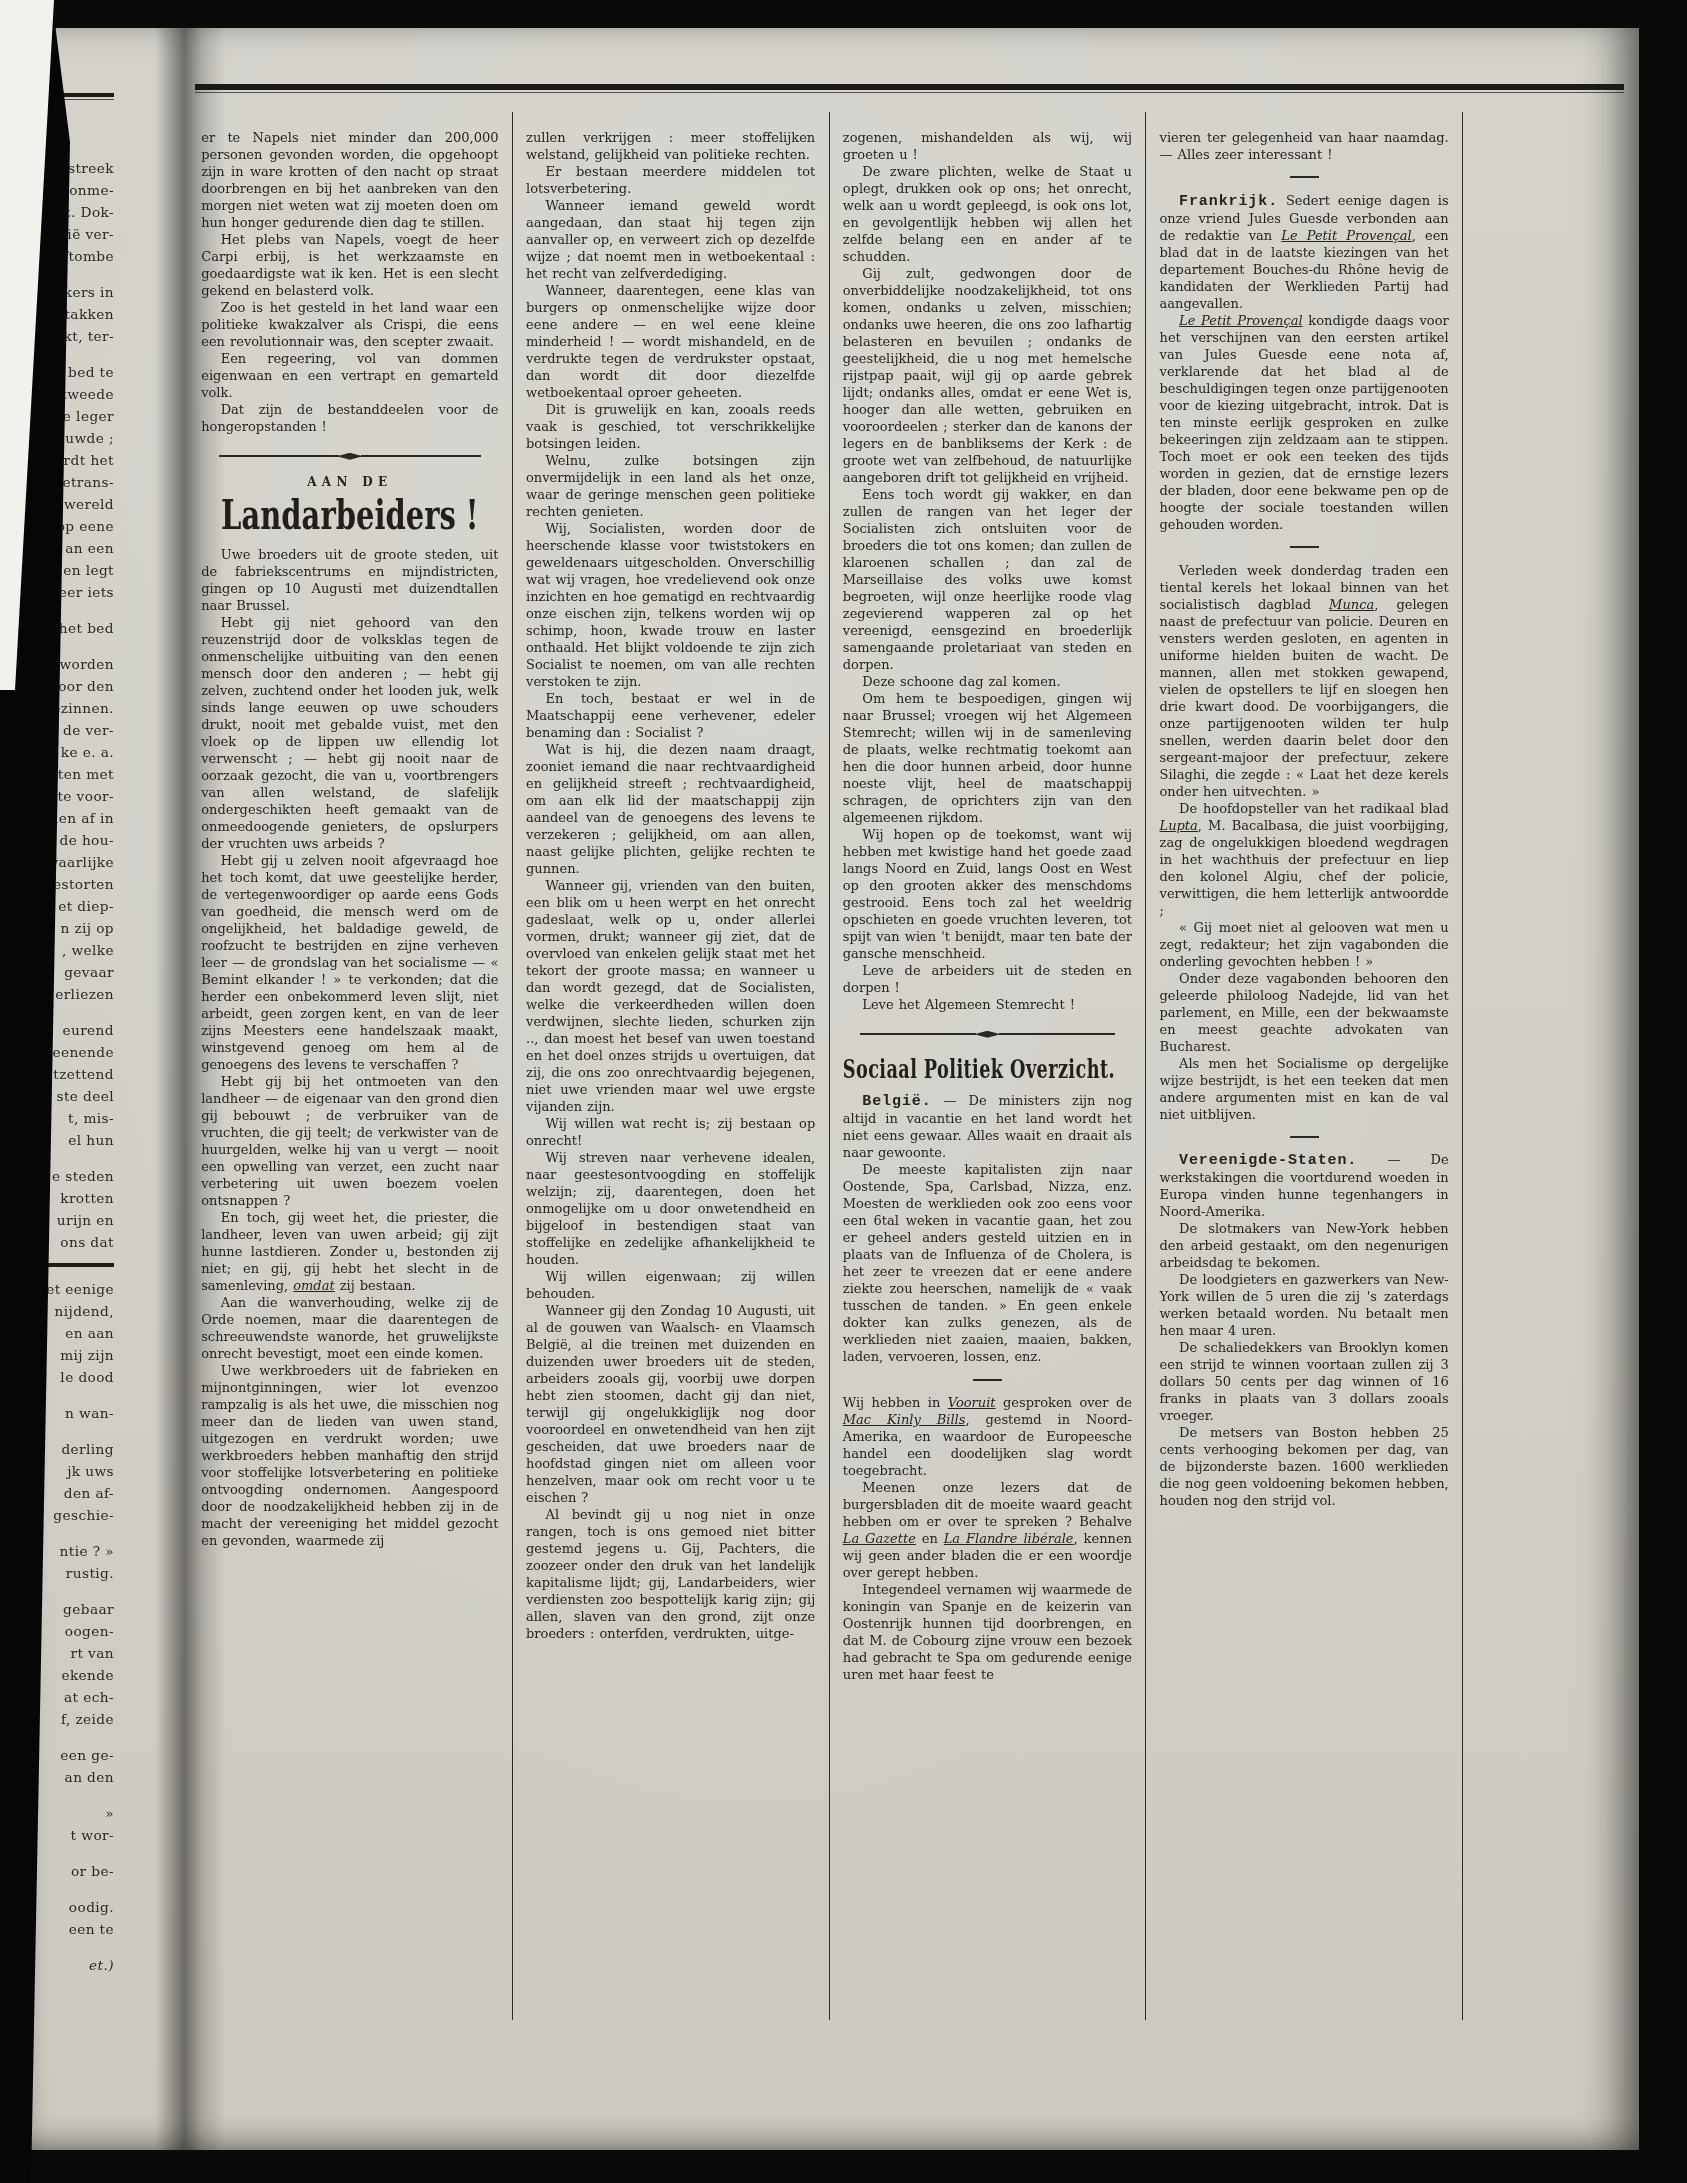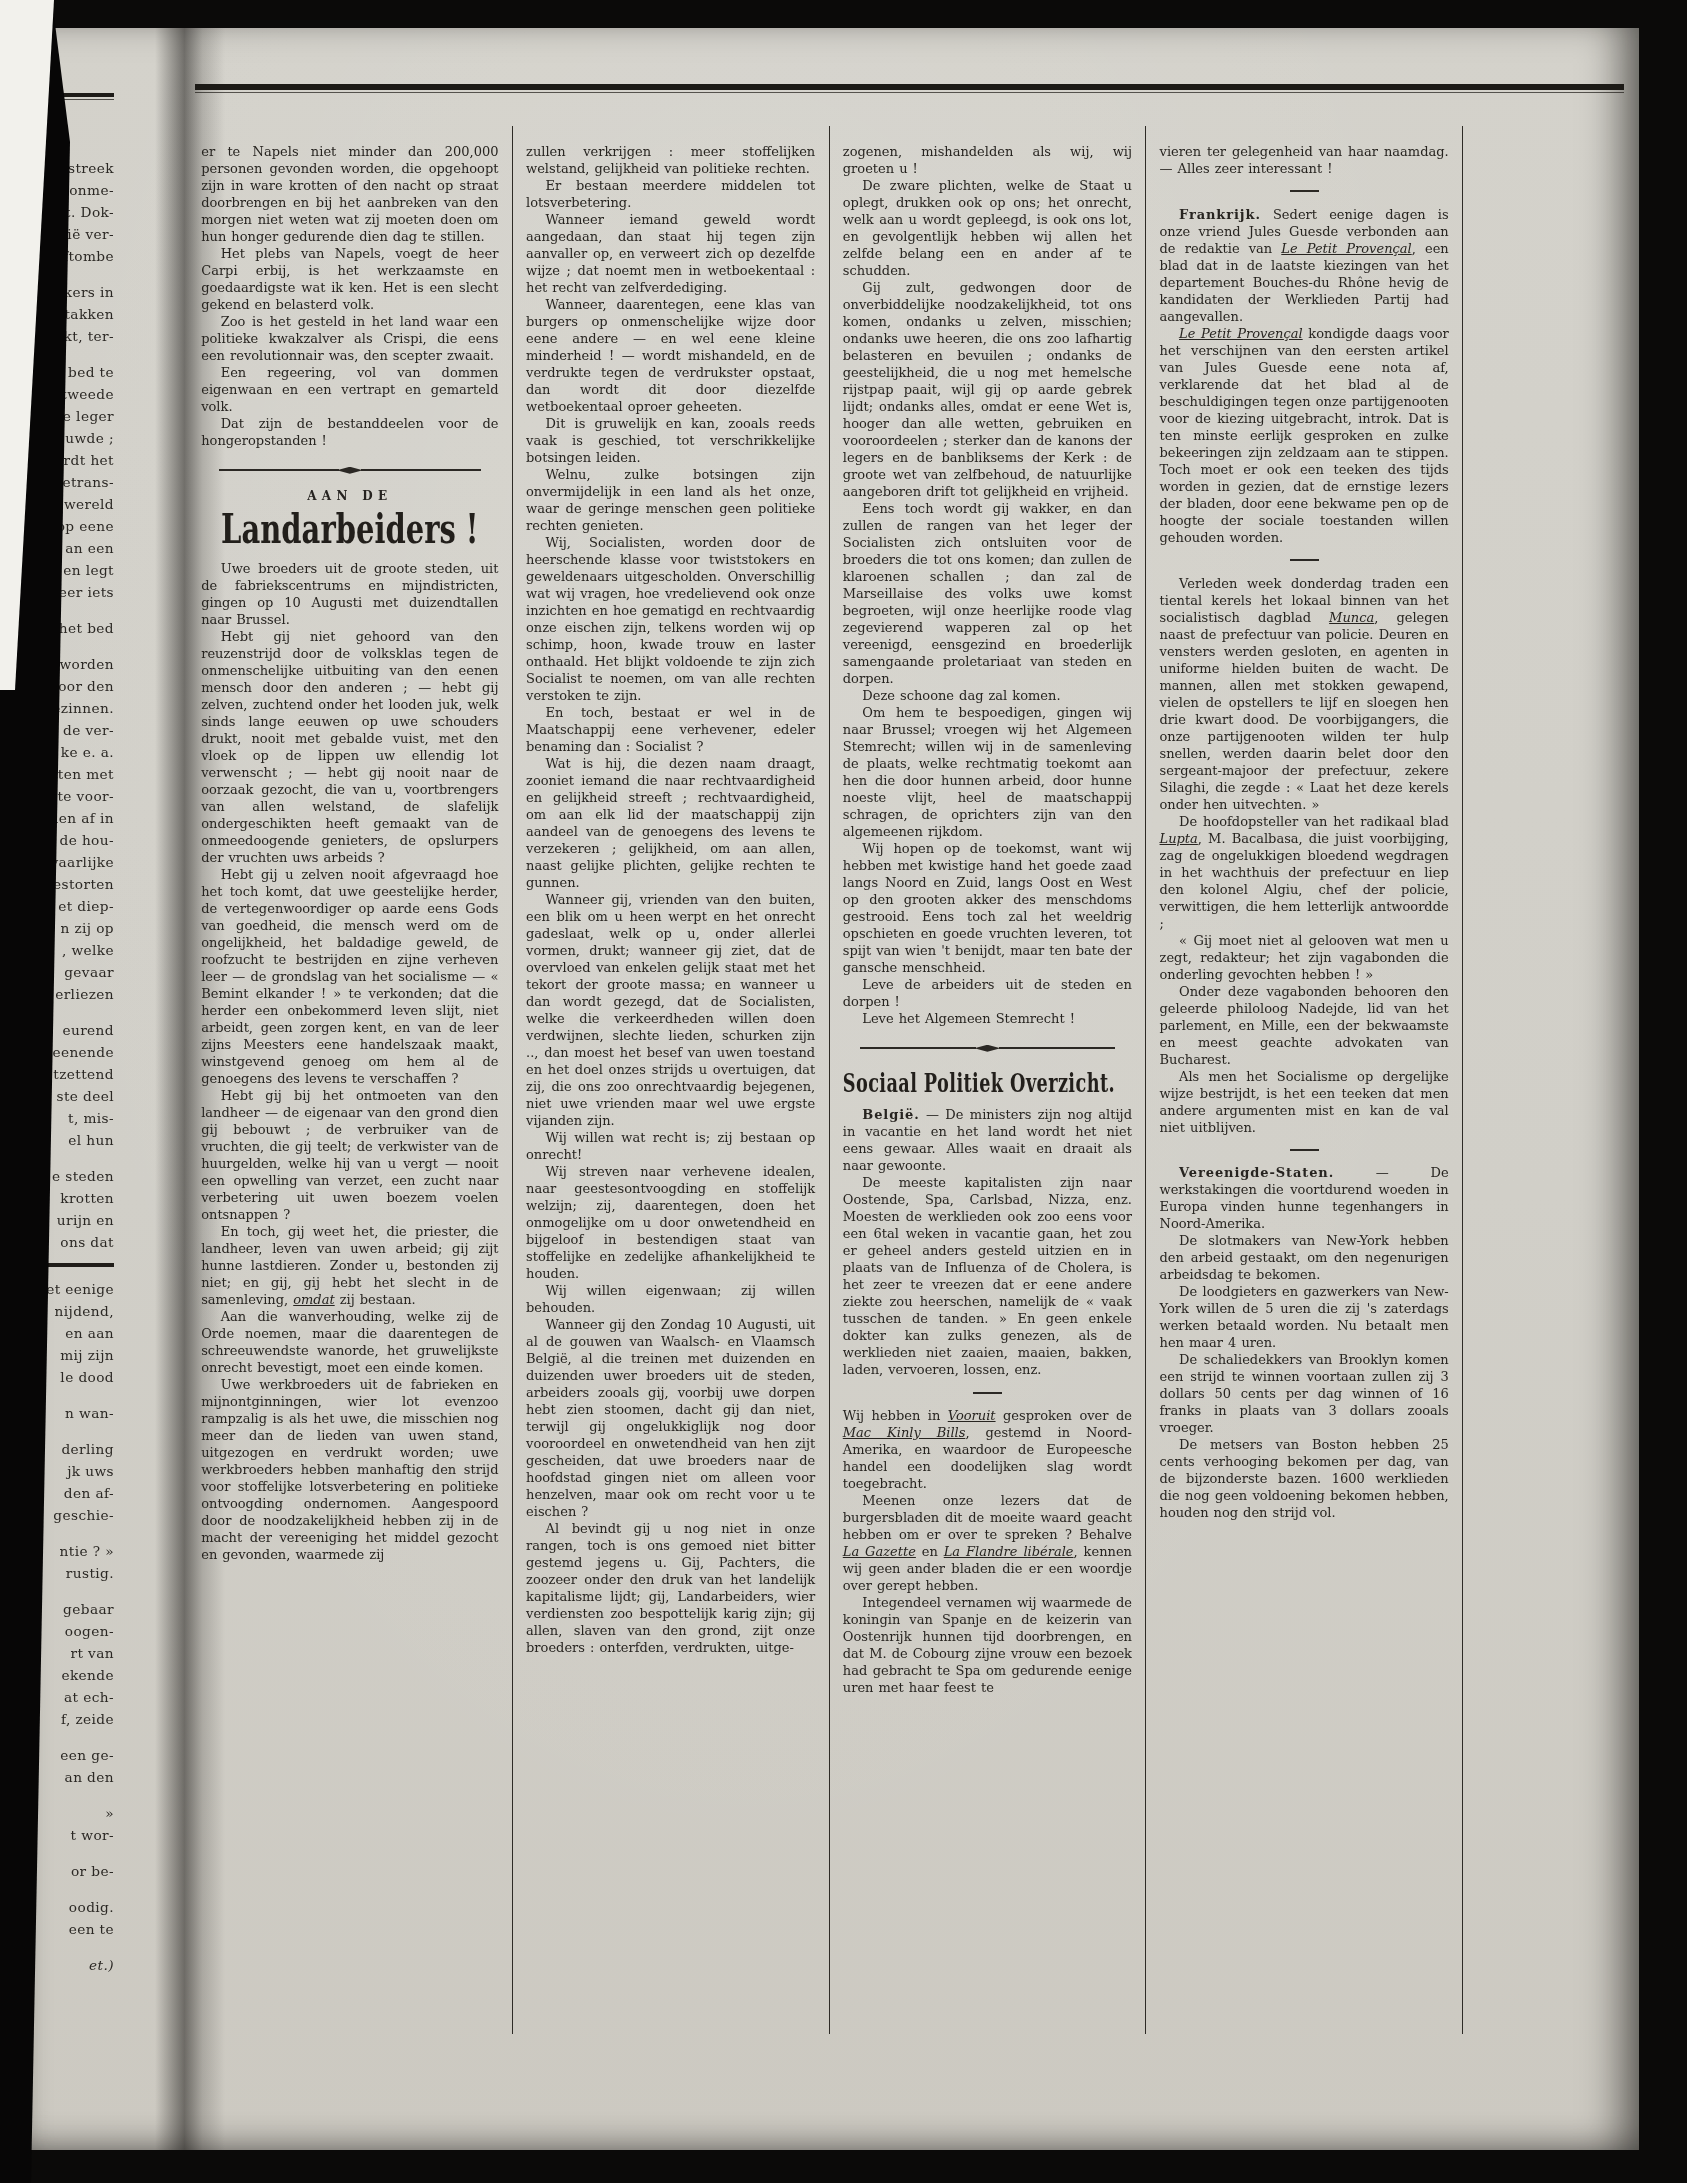--- a/index.html
+++ b/index.html
@@ -27,7 +27,7 @@
   .masthead-rule{position:absolute;left:169px;right:15px;top:56px;border-top:6.2px solid #1c1a16;}
   .masthead-rule::after{content:"";display:block;margin-top:2.2px;height:1.3px;background:rgba(30,27,23,.7);}
   
-  .cols{position:absolute;left:169px;top:98px;width:1267px;height:1908px;display:flex;align-items:stretch;
+  .cols{position:absolute;left:169px;top:84px;width:1267px;height:1908px;display:flex;align-items:stretch;
         border-right:1.8px solid #2e2b26;}
   .col{width:317px;box-sizing:border-box;padding:17px 13.3px 0 13.3px;}
   .col + .col{border-left:1.8px solid #2e2b26;}

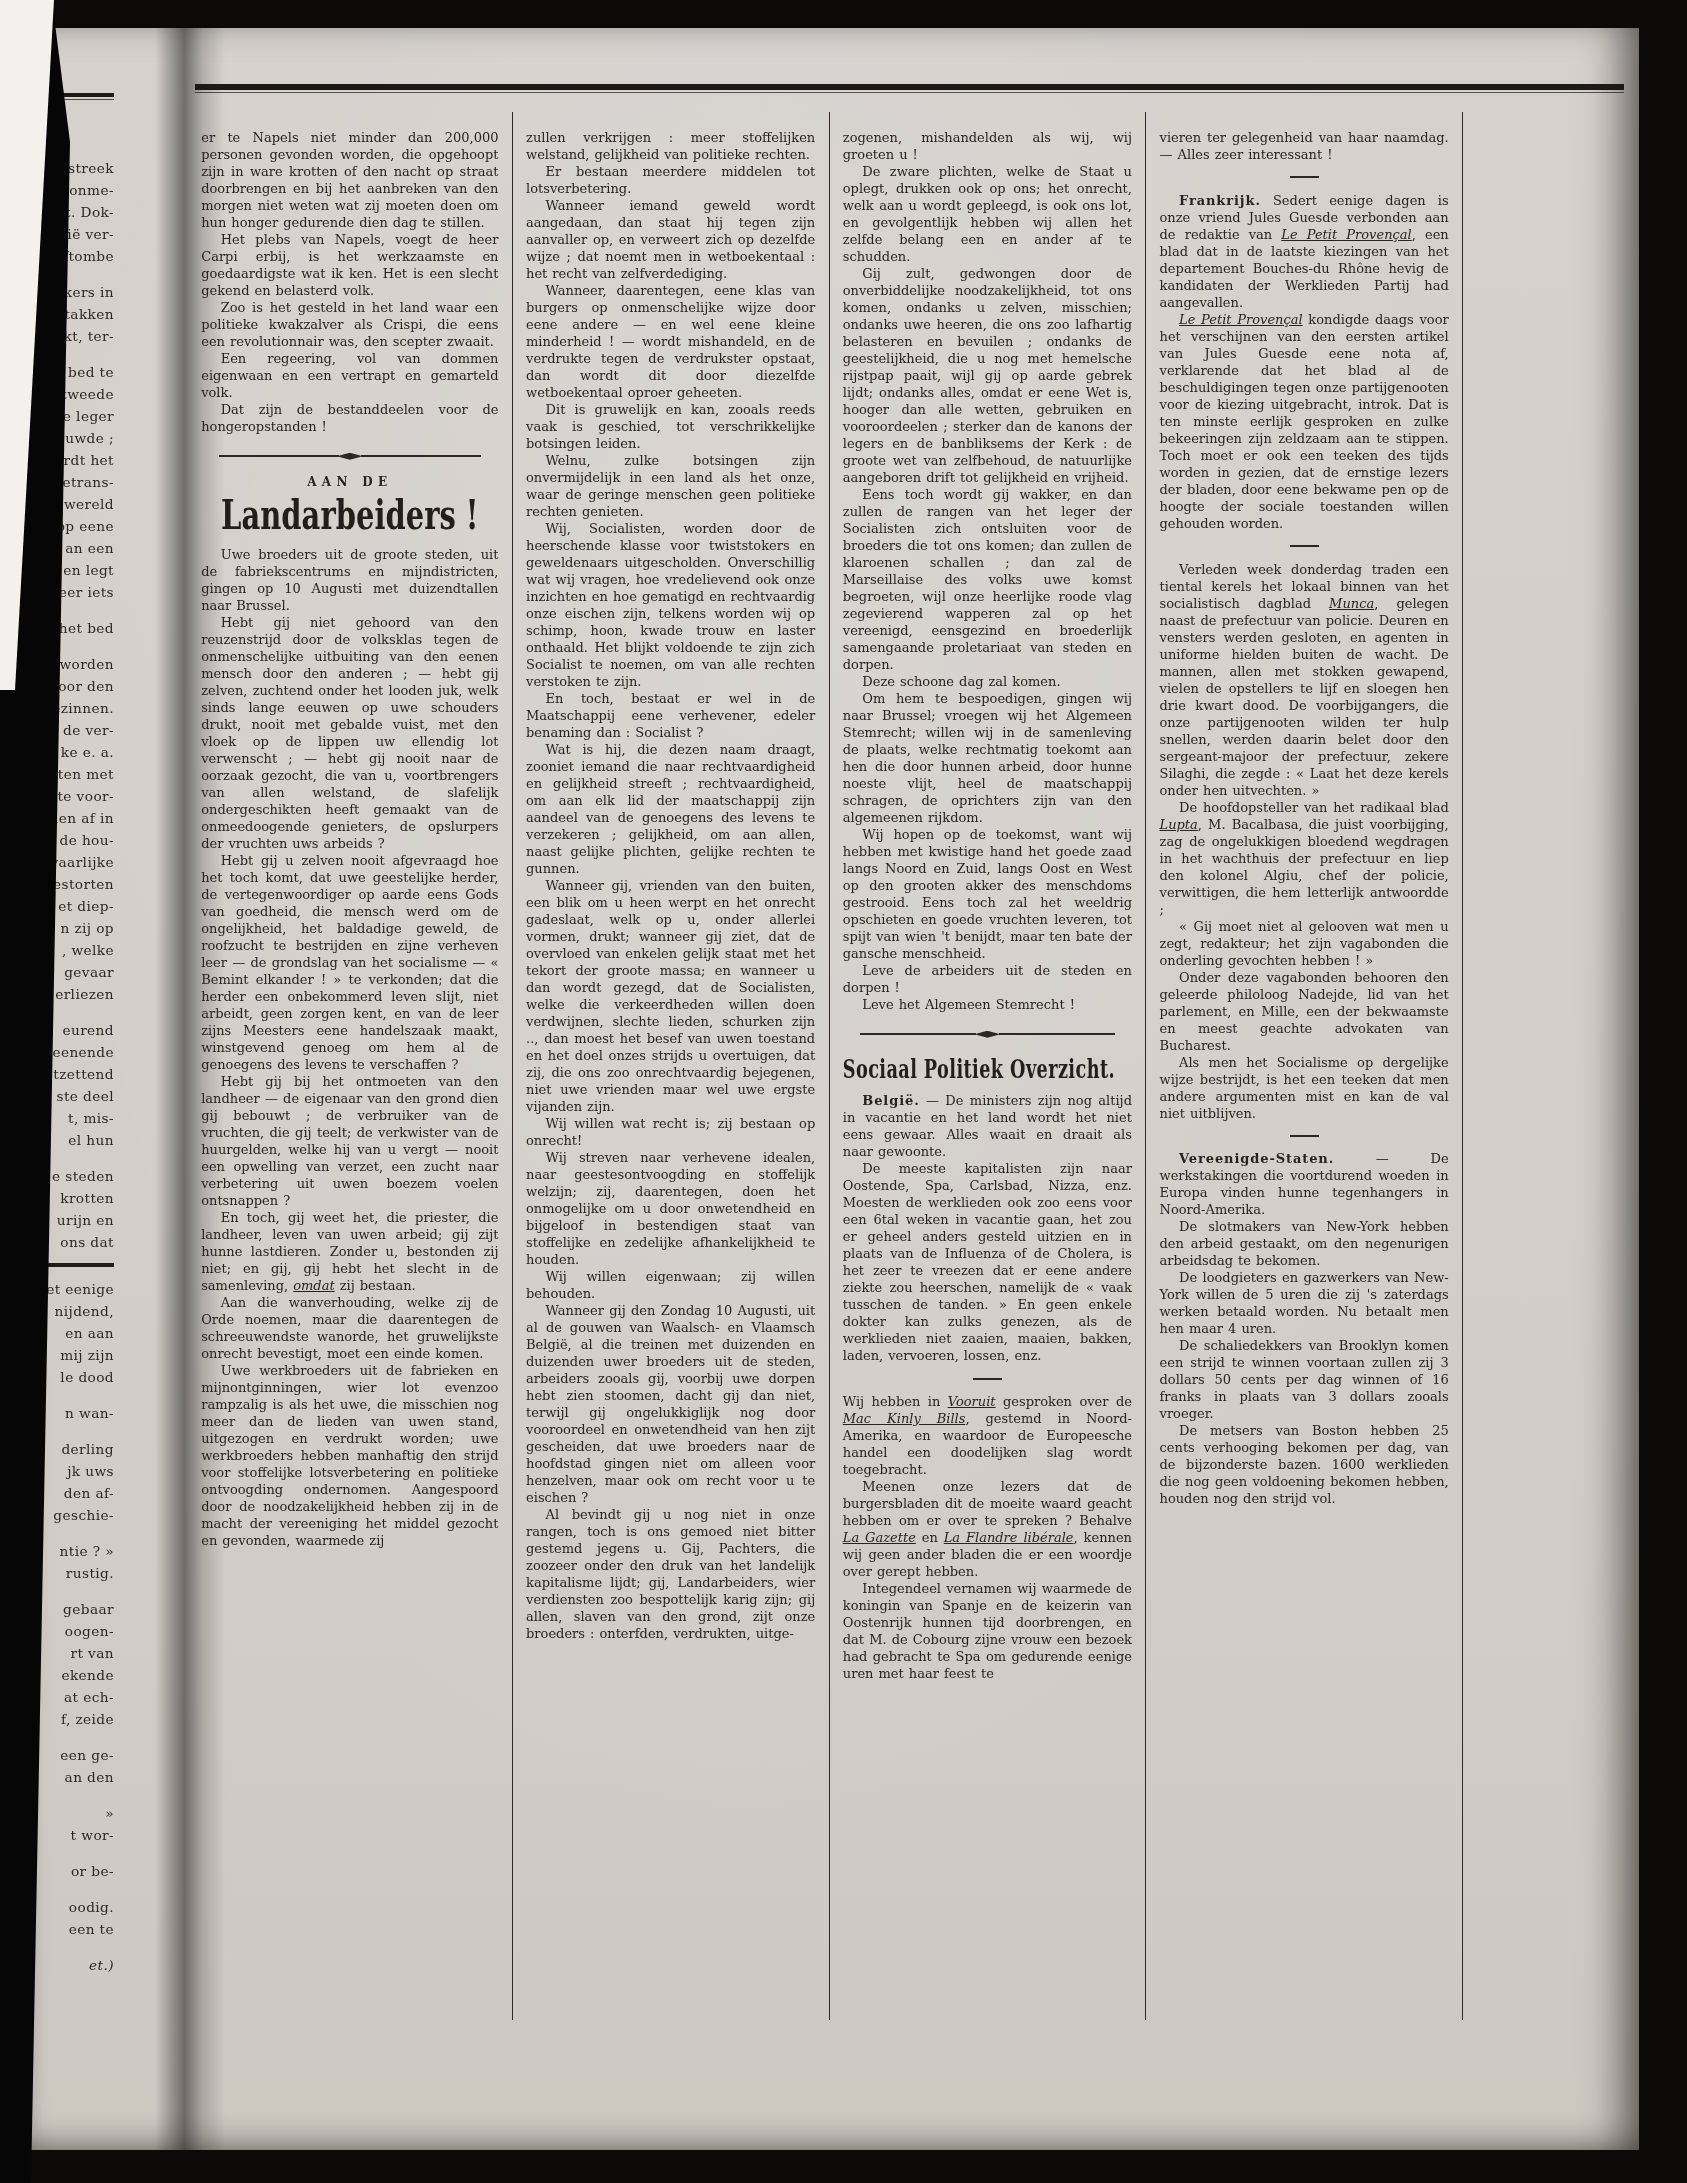--- a/index.html
+++ b/index.html
@@ -35,7 +35,7 @@
   .bp{margin:0;font-size:13px;line-height:17px;text-align:justify;text-indent:19.5px;color:#272420;
       word-spacing:0.9px;}
   .bp.noind{text-indent:0;}
-  .lead{font-weight:bold;letter-spacing:0.9px;font-size:13px;}
+  .lead{font-weight:bold;letter-spacing:0.9px;font-size:15px;font-family:Liberation Mono, monospace;}
   i{font-style:italic;text-decoration:underline;}
   .kicker{text-align:center;font-weight:bold;font-size:12px;letter-spacing:5.3px;margin:15px 0 2.7px;color:#262320;}
   .headline{margin:9.7px 0 13.3px;text-align:center;font-weight:bold;color:#221f1b;}

